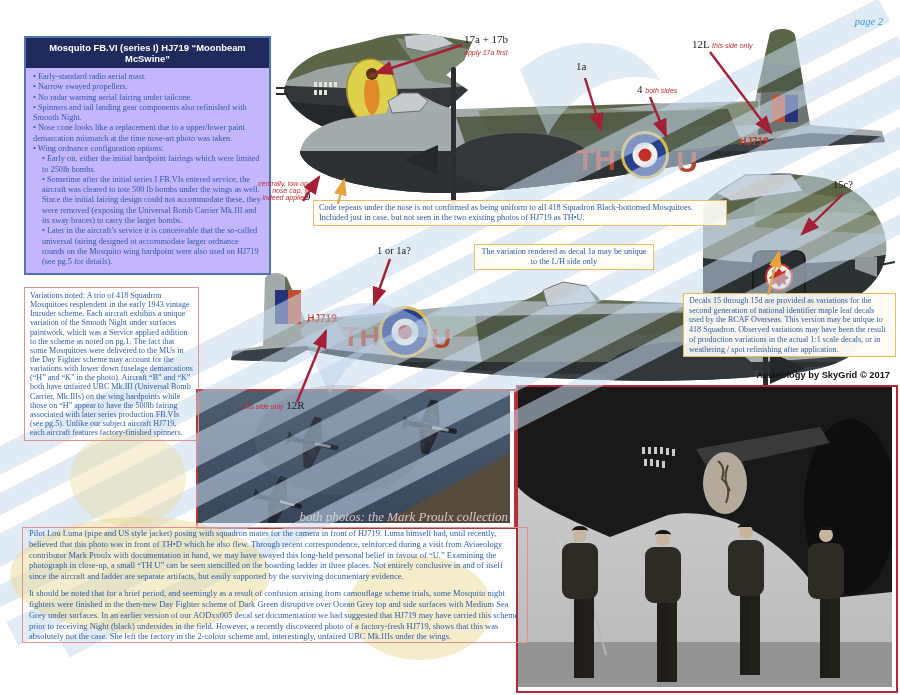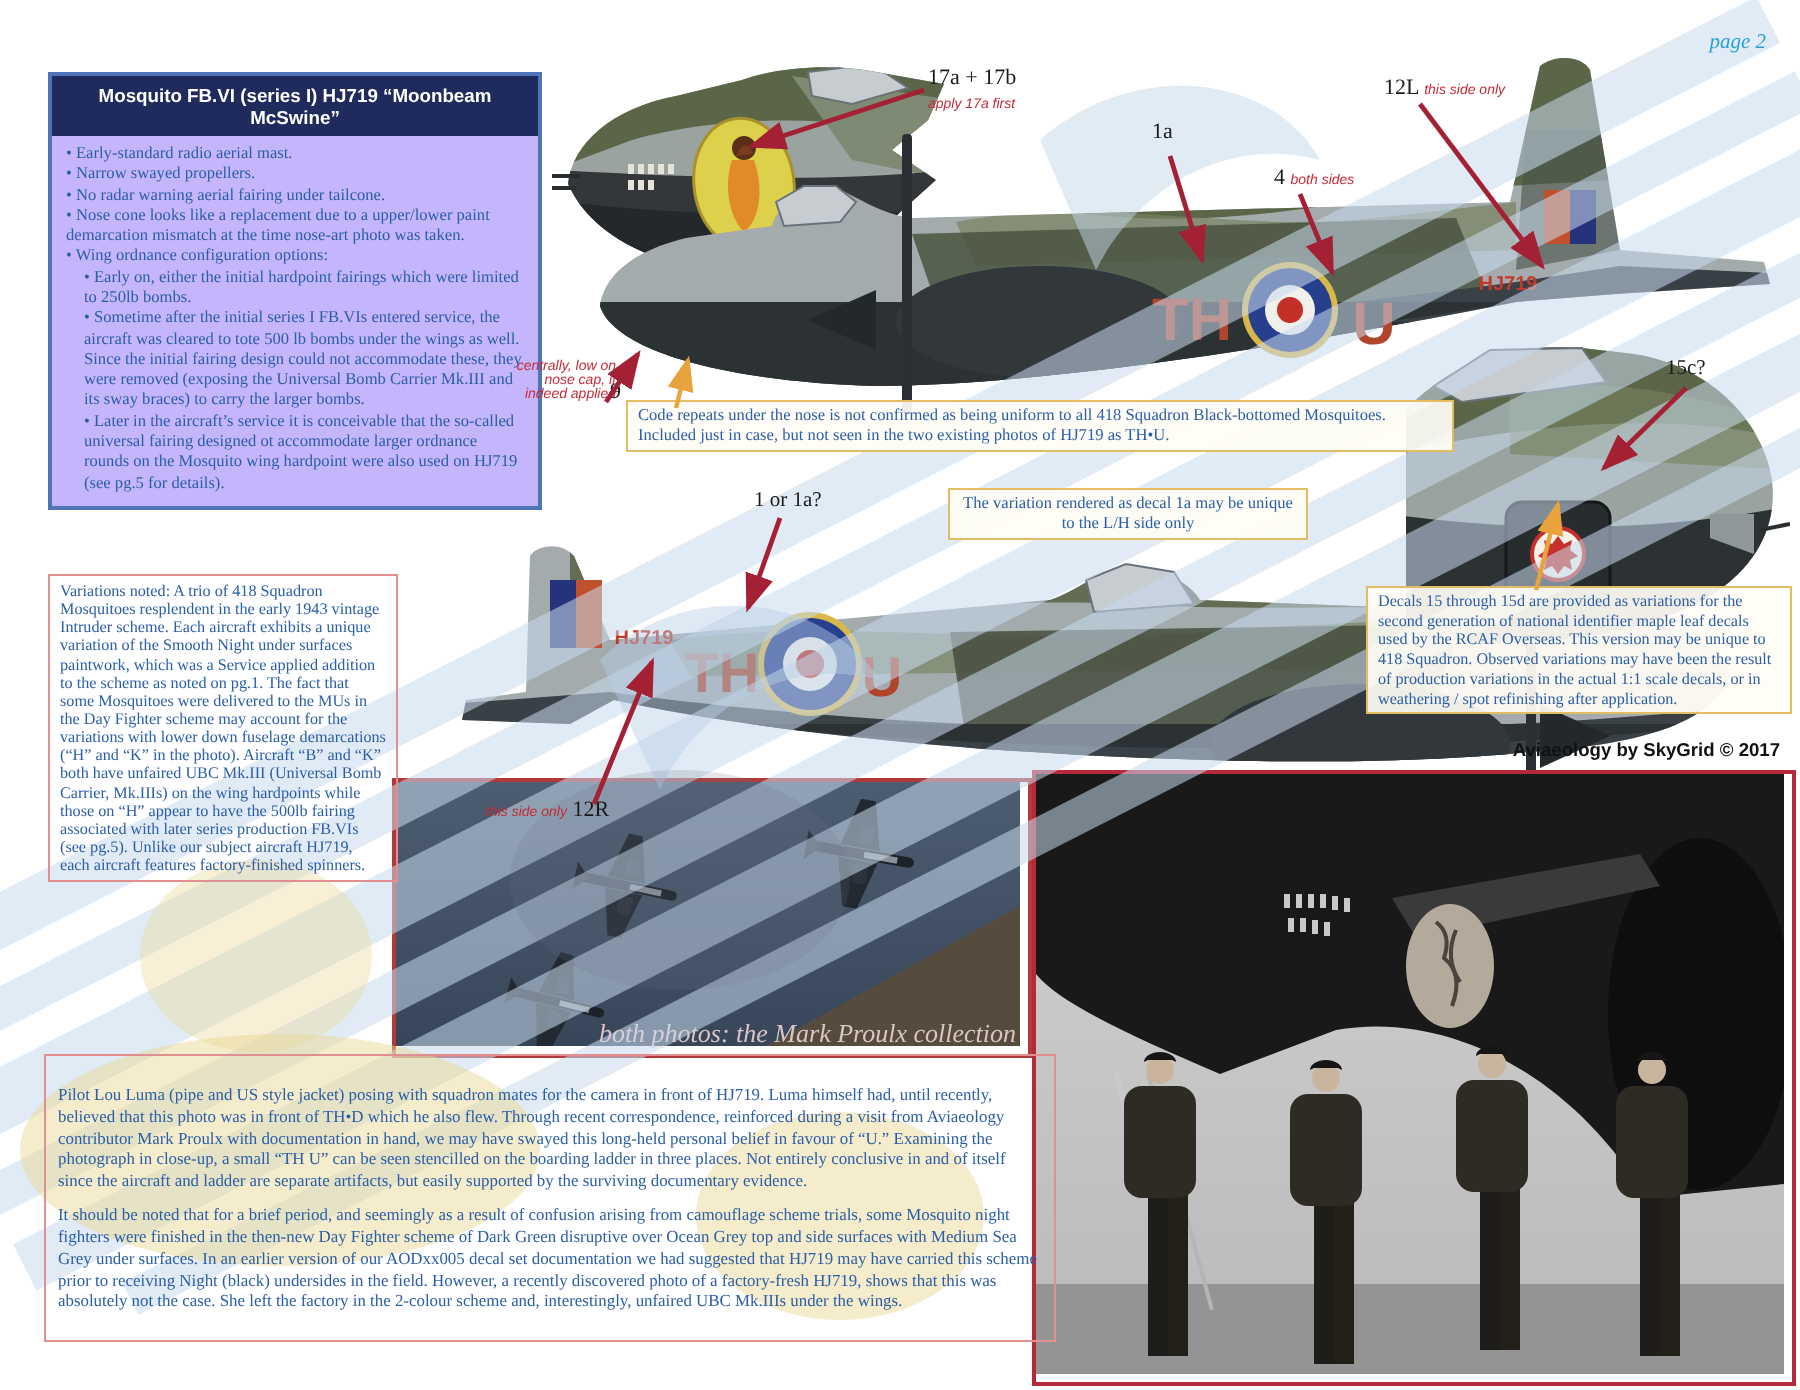--- a/index.html
+++ b/index.html
@@ -257,6 +257,7 @@
       <div class="b1">Early-standard radio aerial mast.</div>
       <div class="b1">Narrow swayed propellers.</div>
       <div class="b1">No radar warning aerial fairing under tailcone.</div>
+      <div class="b1">Spinners and tail landing gear components also refinished with Smooth Night.</div>
       <div class="b1">Nose cone looks like a replacement due to a upper/lower paint demarcation mismatch at the time nose-art photo was taken.</div>
       <div class="b1">Wing ordnance configuration options:</div>
       <div class="b2">Early on, either the initial hardpoint fairings which were limited to 250lb bombs.</div>

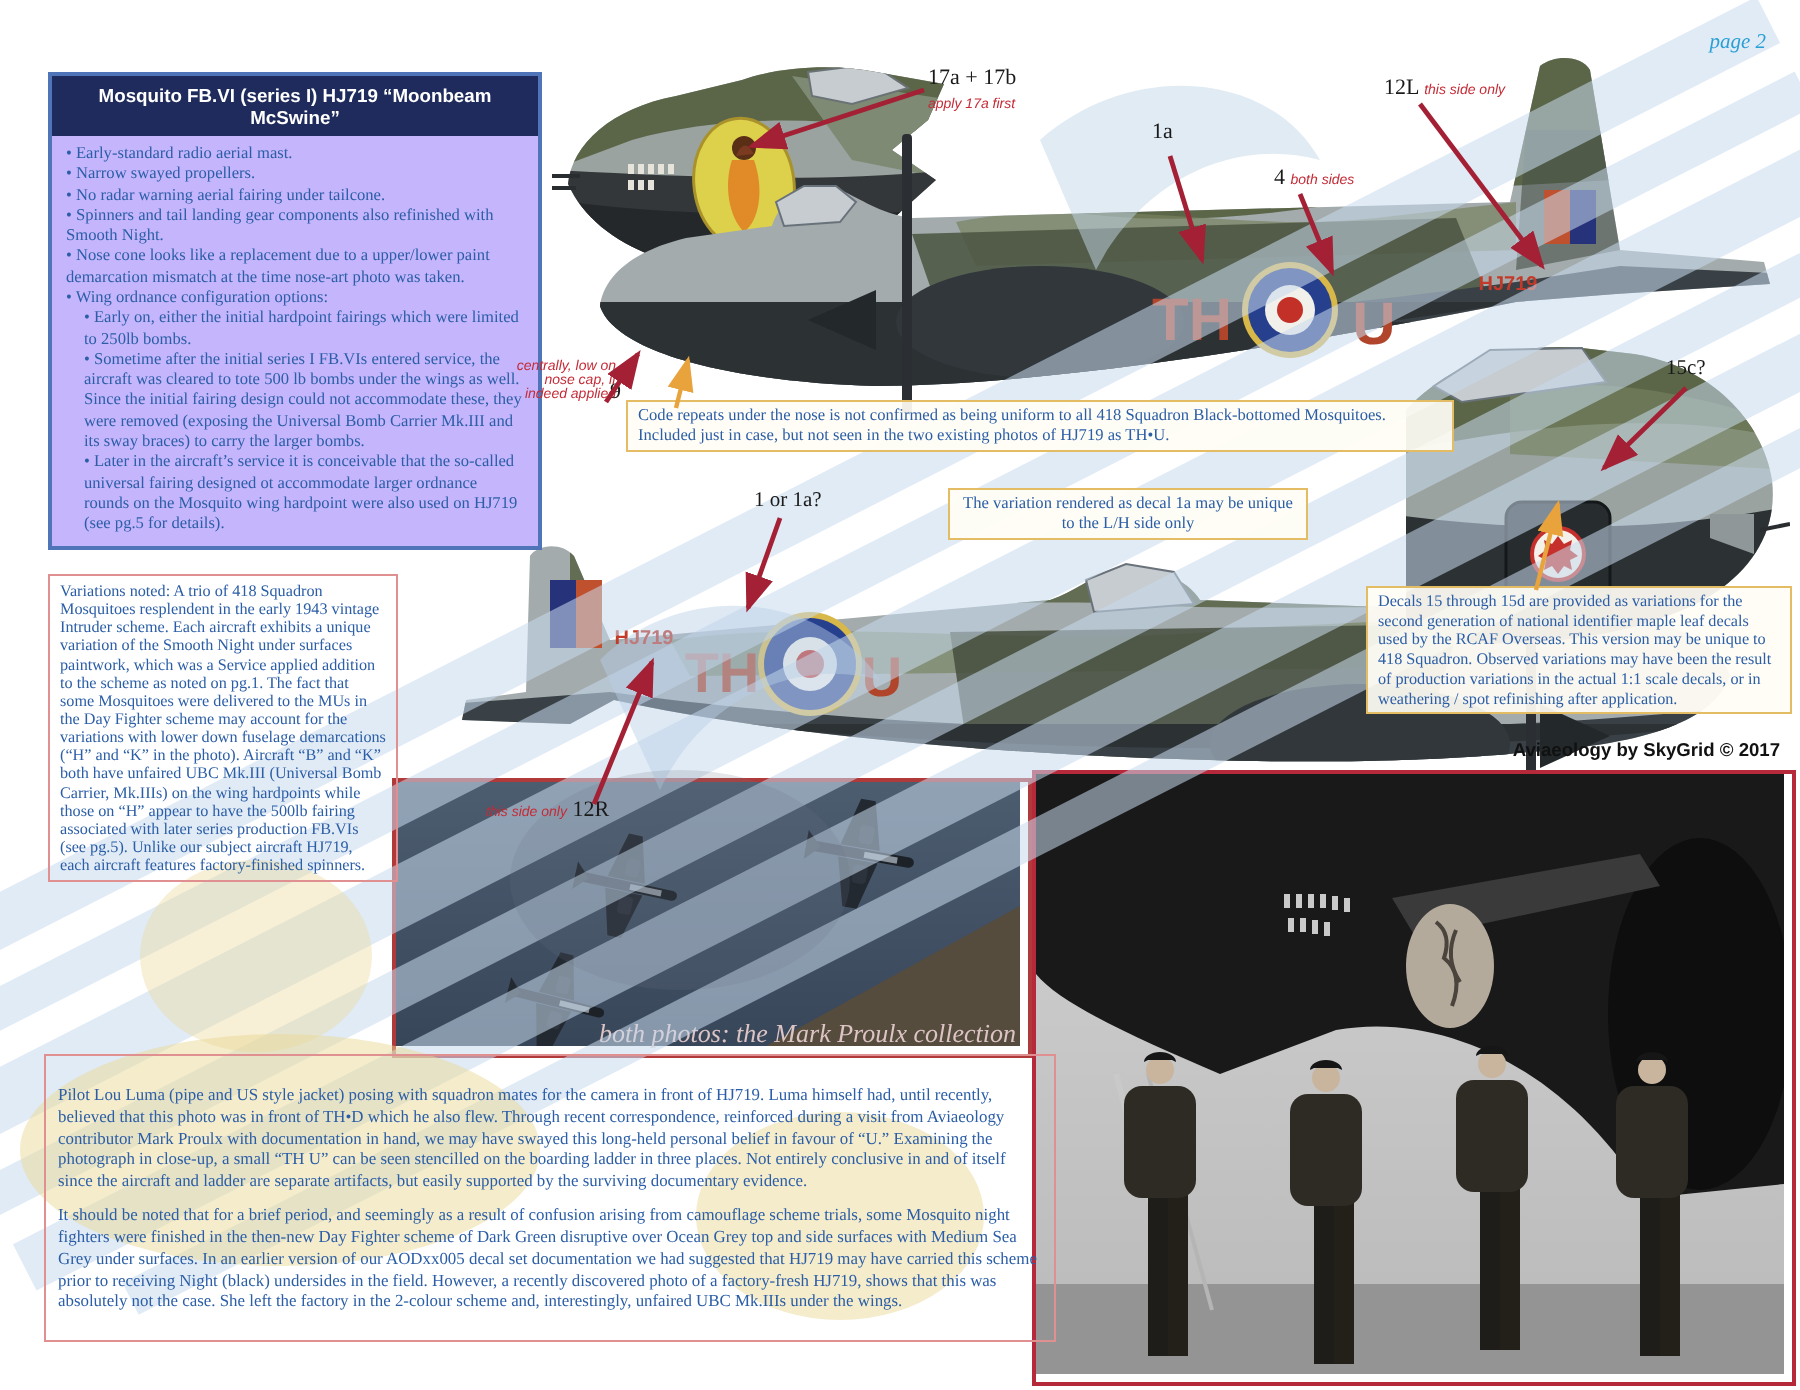--- a/index.html
+++ b/index.html
@@ -276,7 +276,7 @@
 
   <div class="abs credit">Aviaeology by SkyGrid © 2017</div>
 
-  <div class="abs pinkbox" style="left:22px;top:527px;width:492px;font-size:8.45px;line-height:1.28;padding:14px 6px;">
+  <div class="abs pinkbox" style="left:22px;top:527px;width:492px;font-size:8.45px;line-height:1.28;padding:0 6px;">
     <p class="bp">Pilot Lou Luma (pipe and US style jacket) posing with squadron mates for the camera in front of HJ719. Luma himself had, until recently, believed that this photo was in front of TH•D which he also flew. Through recent correspondence, reinforced during a visit from Aviaeology contributor Mark Proulx with documentation in hand, we may have swayed this long-held personal belief in favour of “U.” Examining the photograph in close-up, a small “TH U” can be seen stencilled on the boarding ladder in three places. Not entirely conclusive in and of itself since the aircraft and ladder are separate artifacts, but easily supported by the surviving documentary evidence.</p>
     <p class="bp" style="margin-bottom:0;">It should be noted that for a brief period, and seemingly as a result of confusion arising from camouflage scheme trials, some Mosquito night fighters were finished in the then-new Day Fighter scheme of Dark Green disruptive over Ocean Grey top and side surfaces with Medium Sea Grey under surfaces. In an earlier version of our AODxx005 decal set documentation we had suggested that HJ719 may have carried this scheme prior to receiving Night (black) undersides in the field. However, a recently discovered photo of a factory-fresh HJ719, shows that this was absolutely not the case. She left the factory in the 2-colour scheme and, interestingly, unfaired UBC Mk.IIIs under the wings.</p>
   </div>

